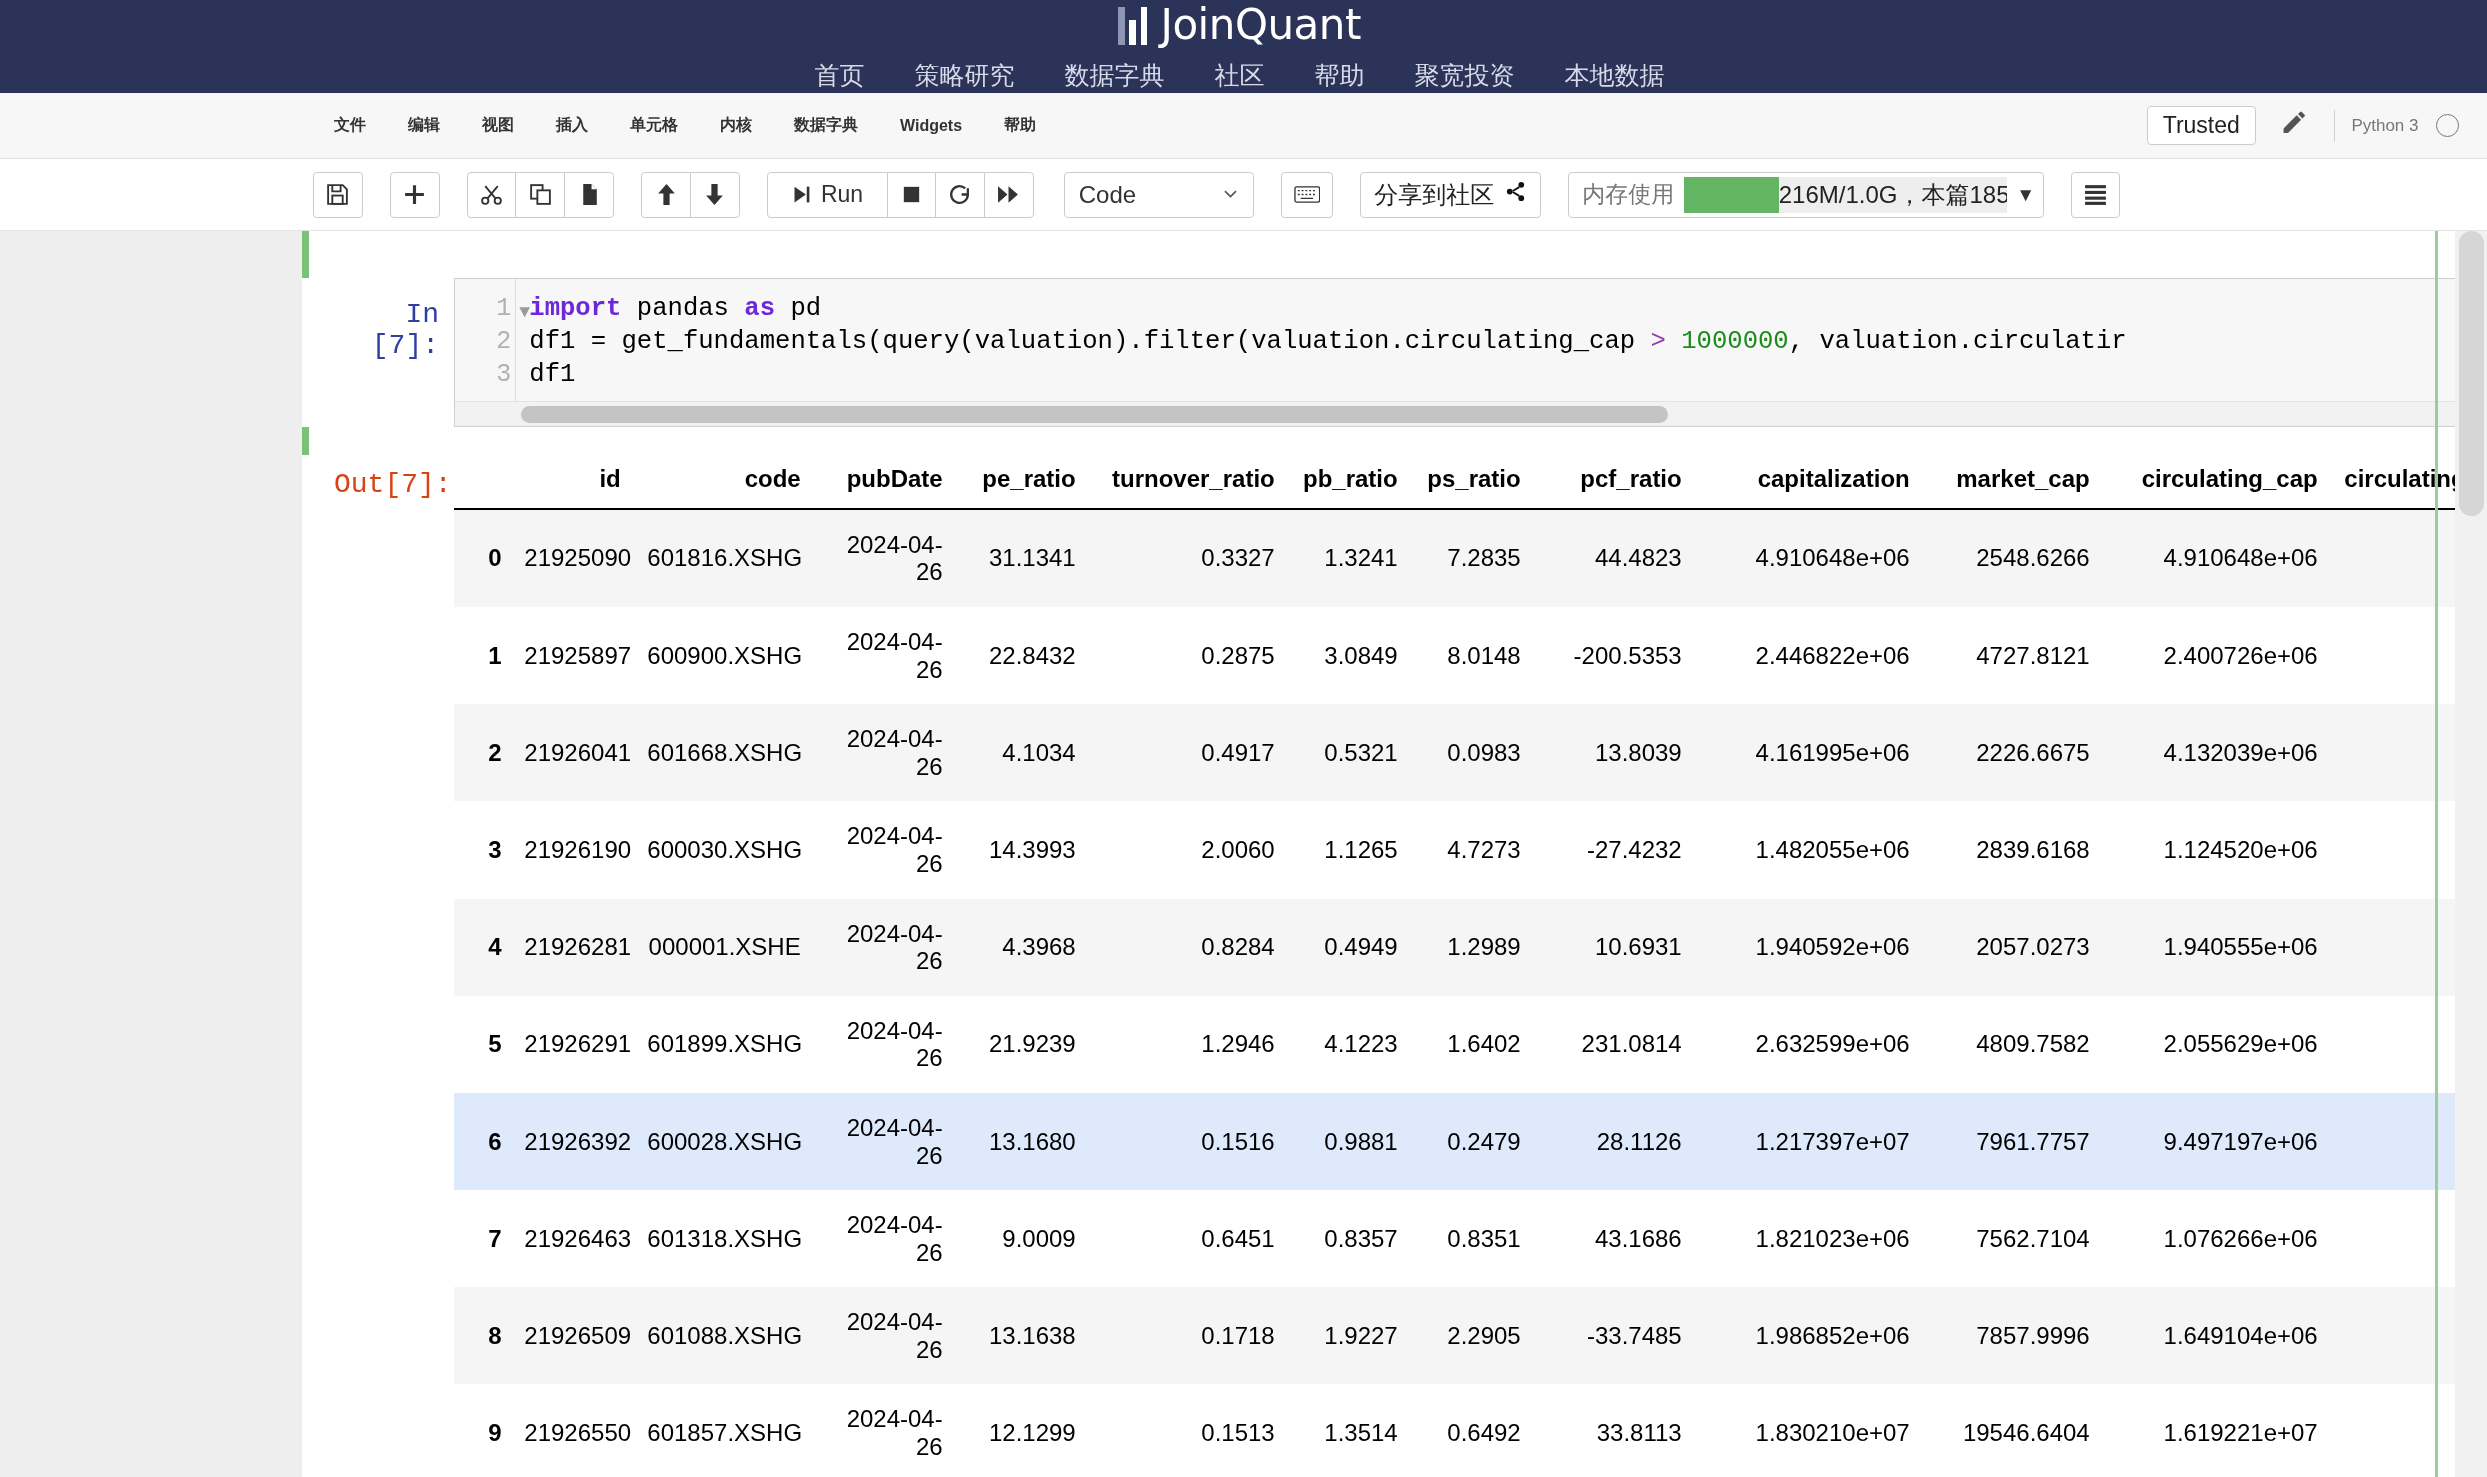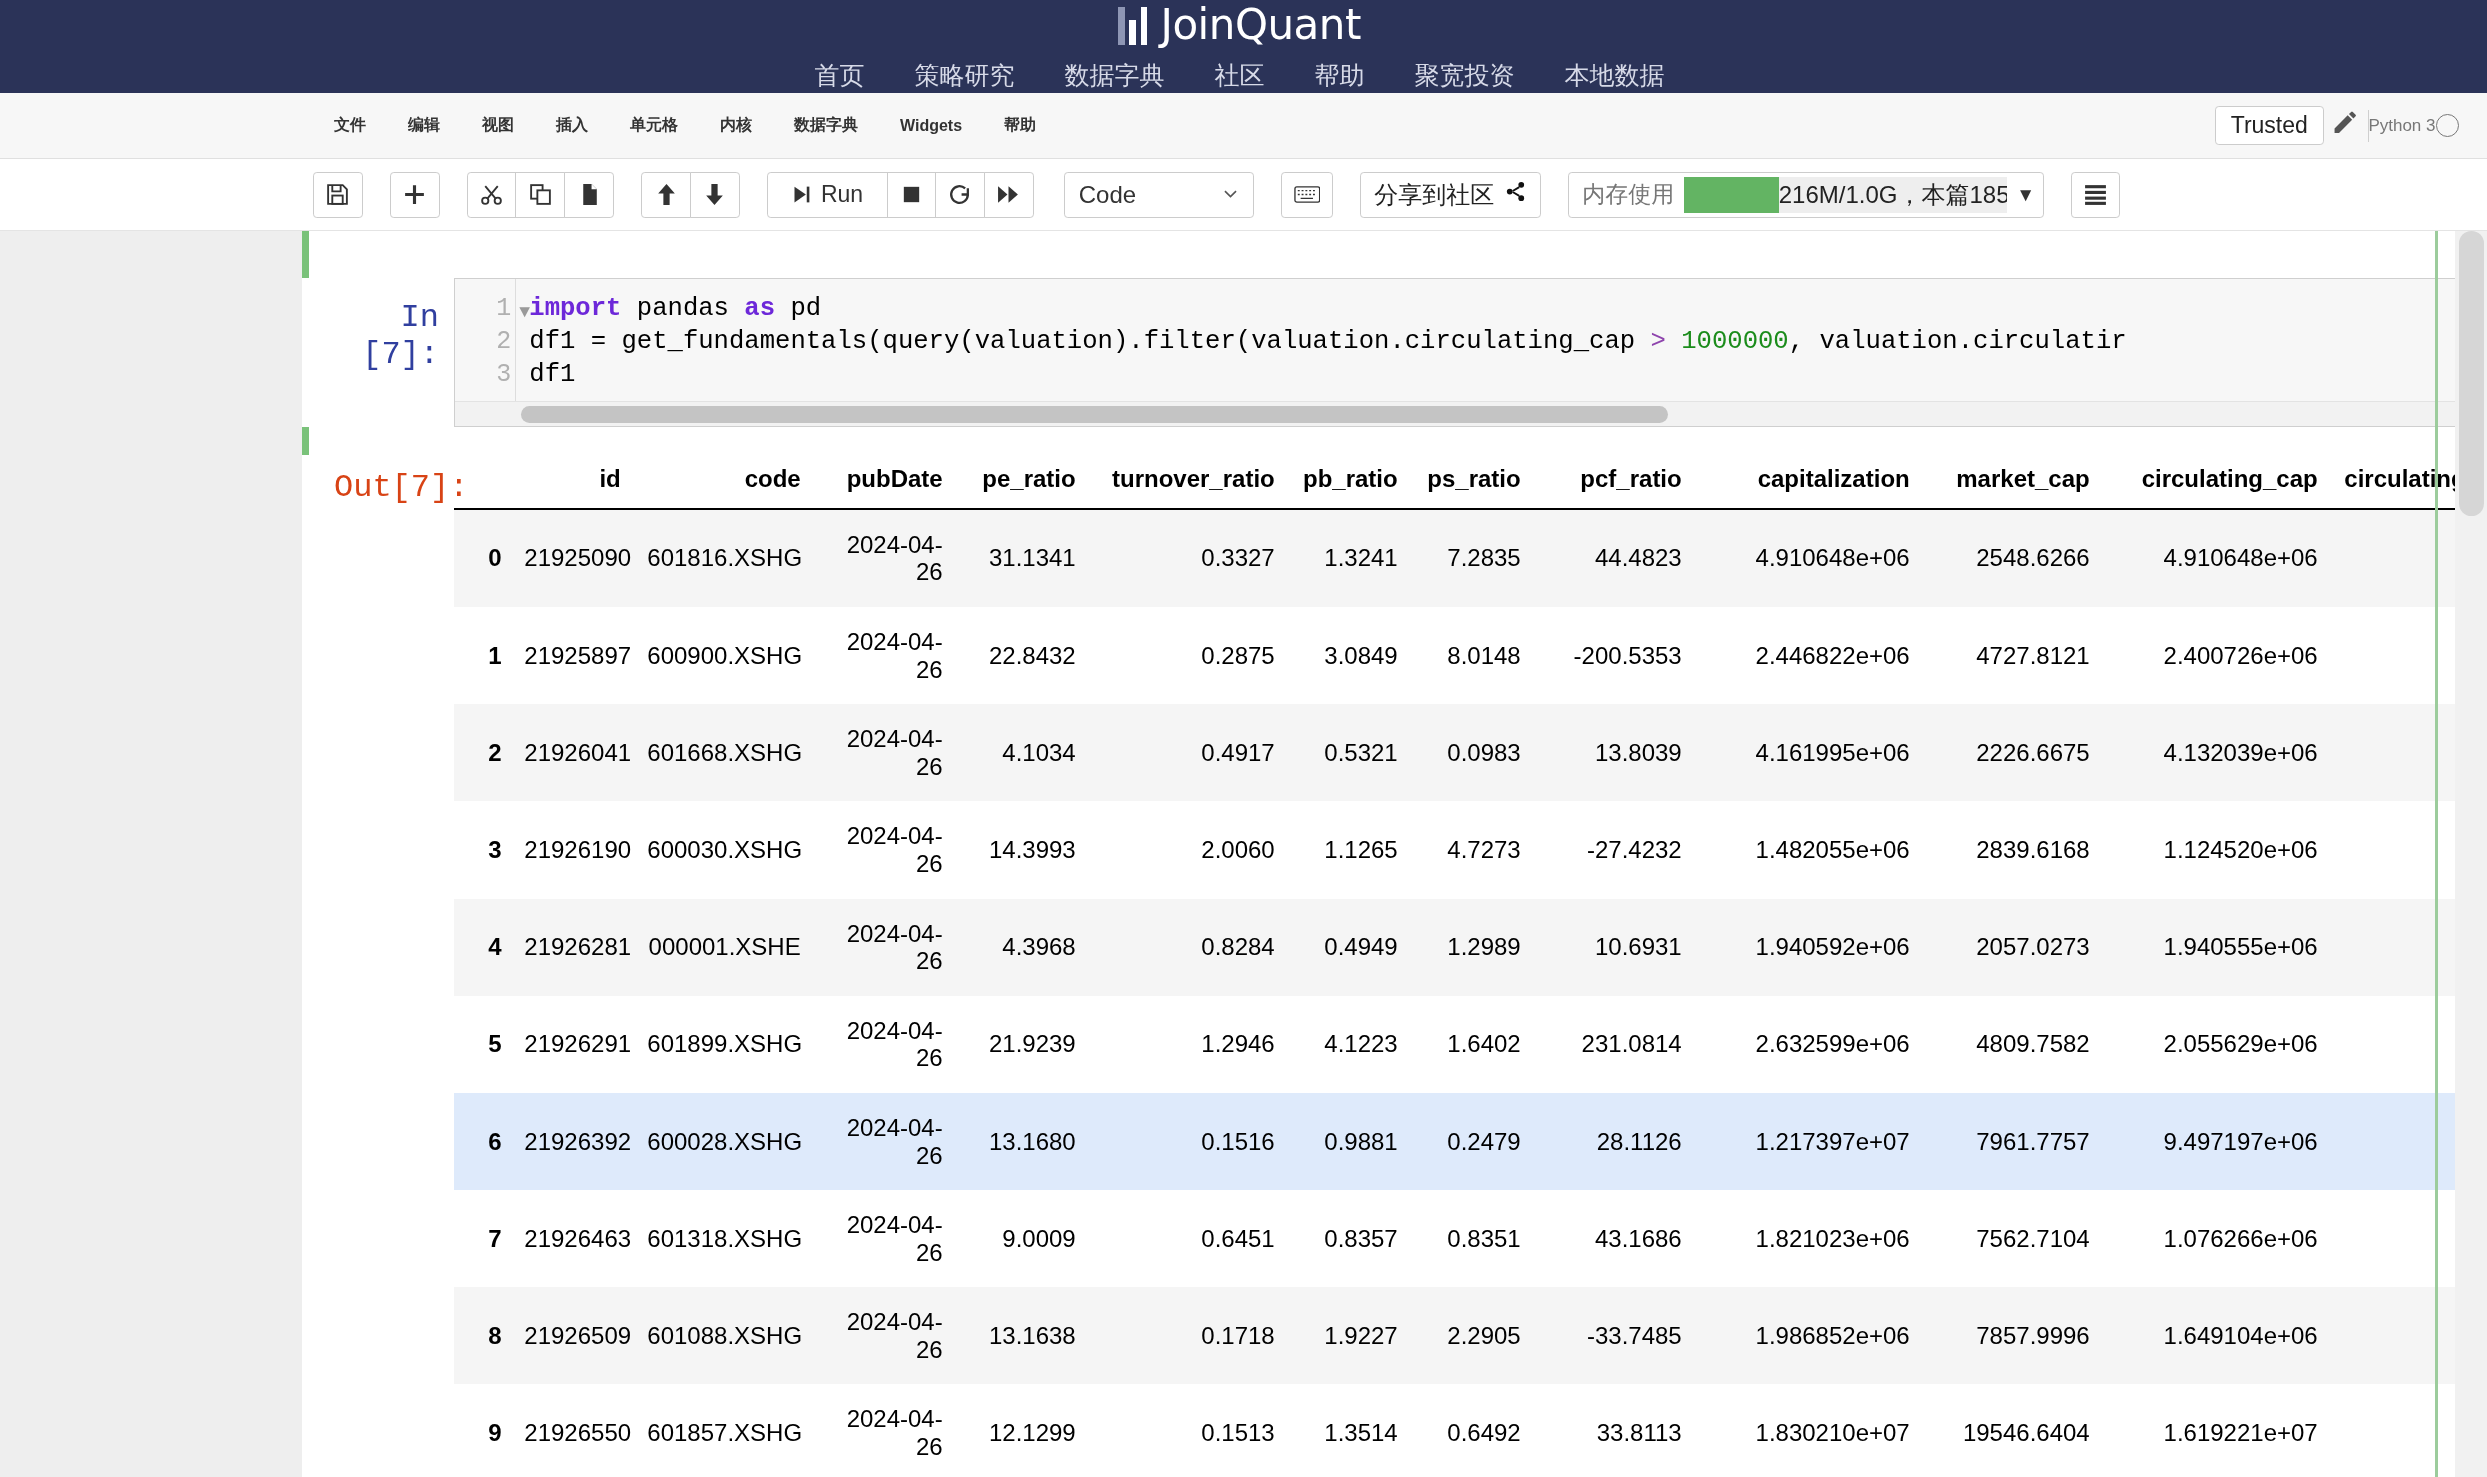--- a/index.html
+++ b/index.html
@@ -71,7 +71,7 @@
     white-space:nowrap;
     font-weight:bold;
   }
-  .menu-right { display:flex; align-items:center; gap: 0; }
+  .menu-right { display:flex; align-items:center; gap: 17px; }
   .trusted-btn {
     border: 0.9px solid #cccccc;
     background: #ffffff;

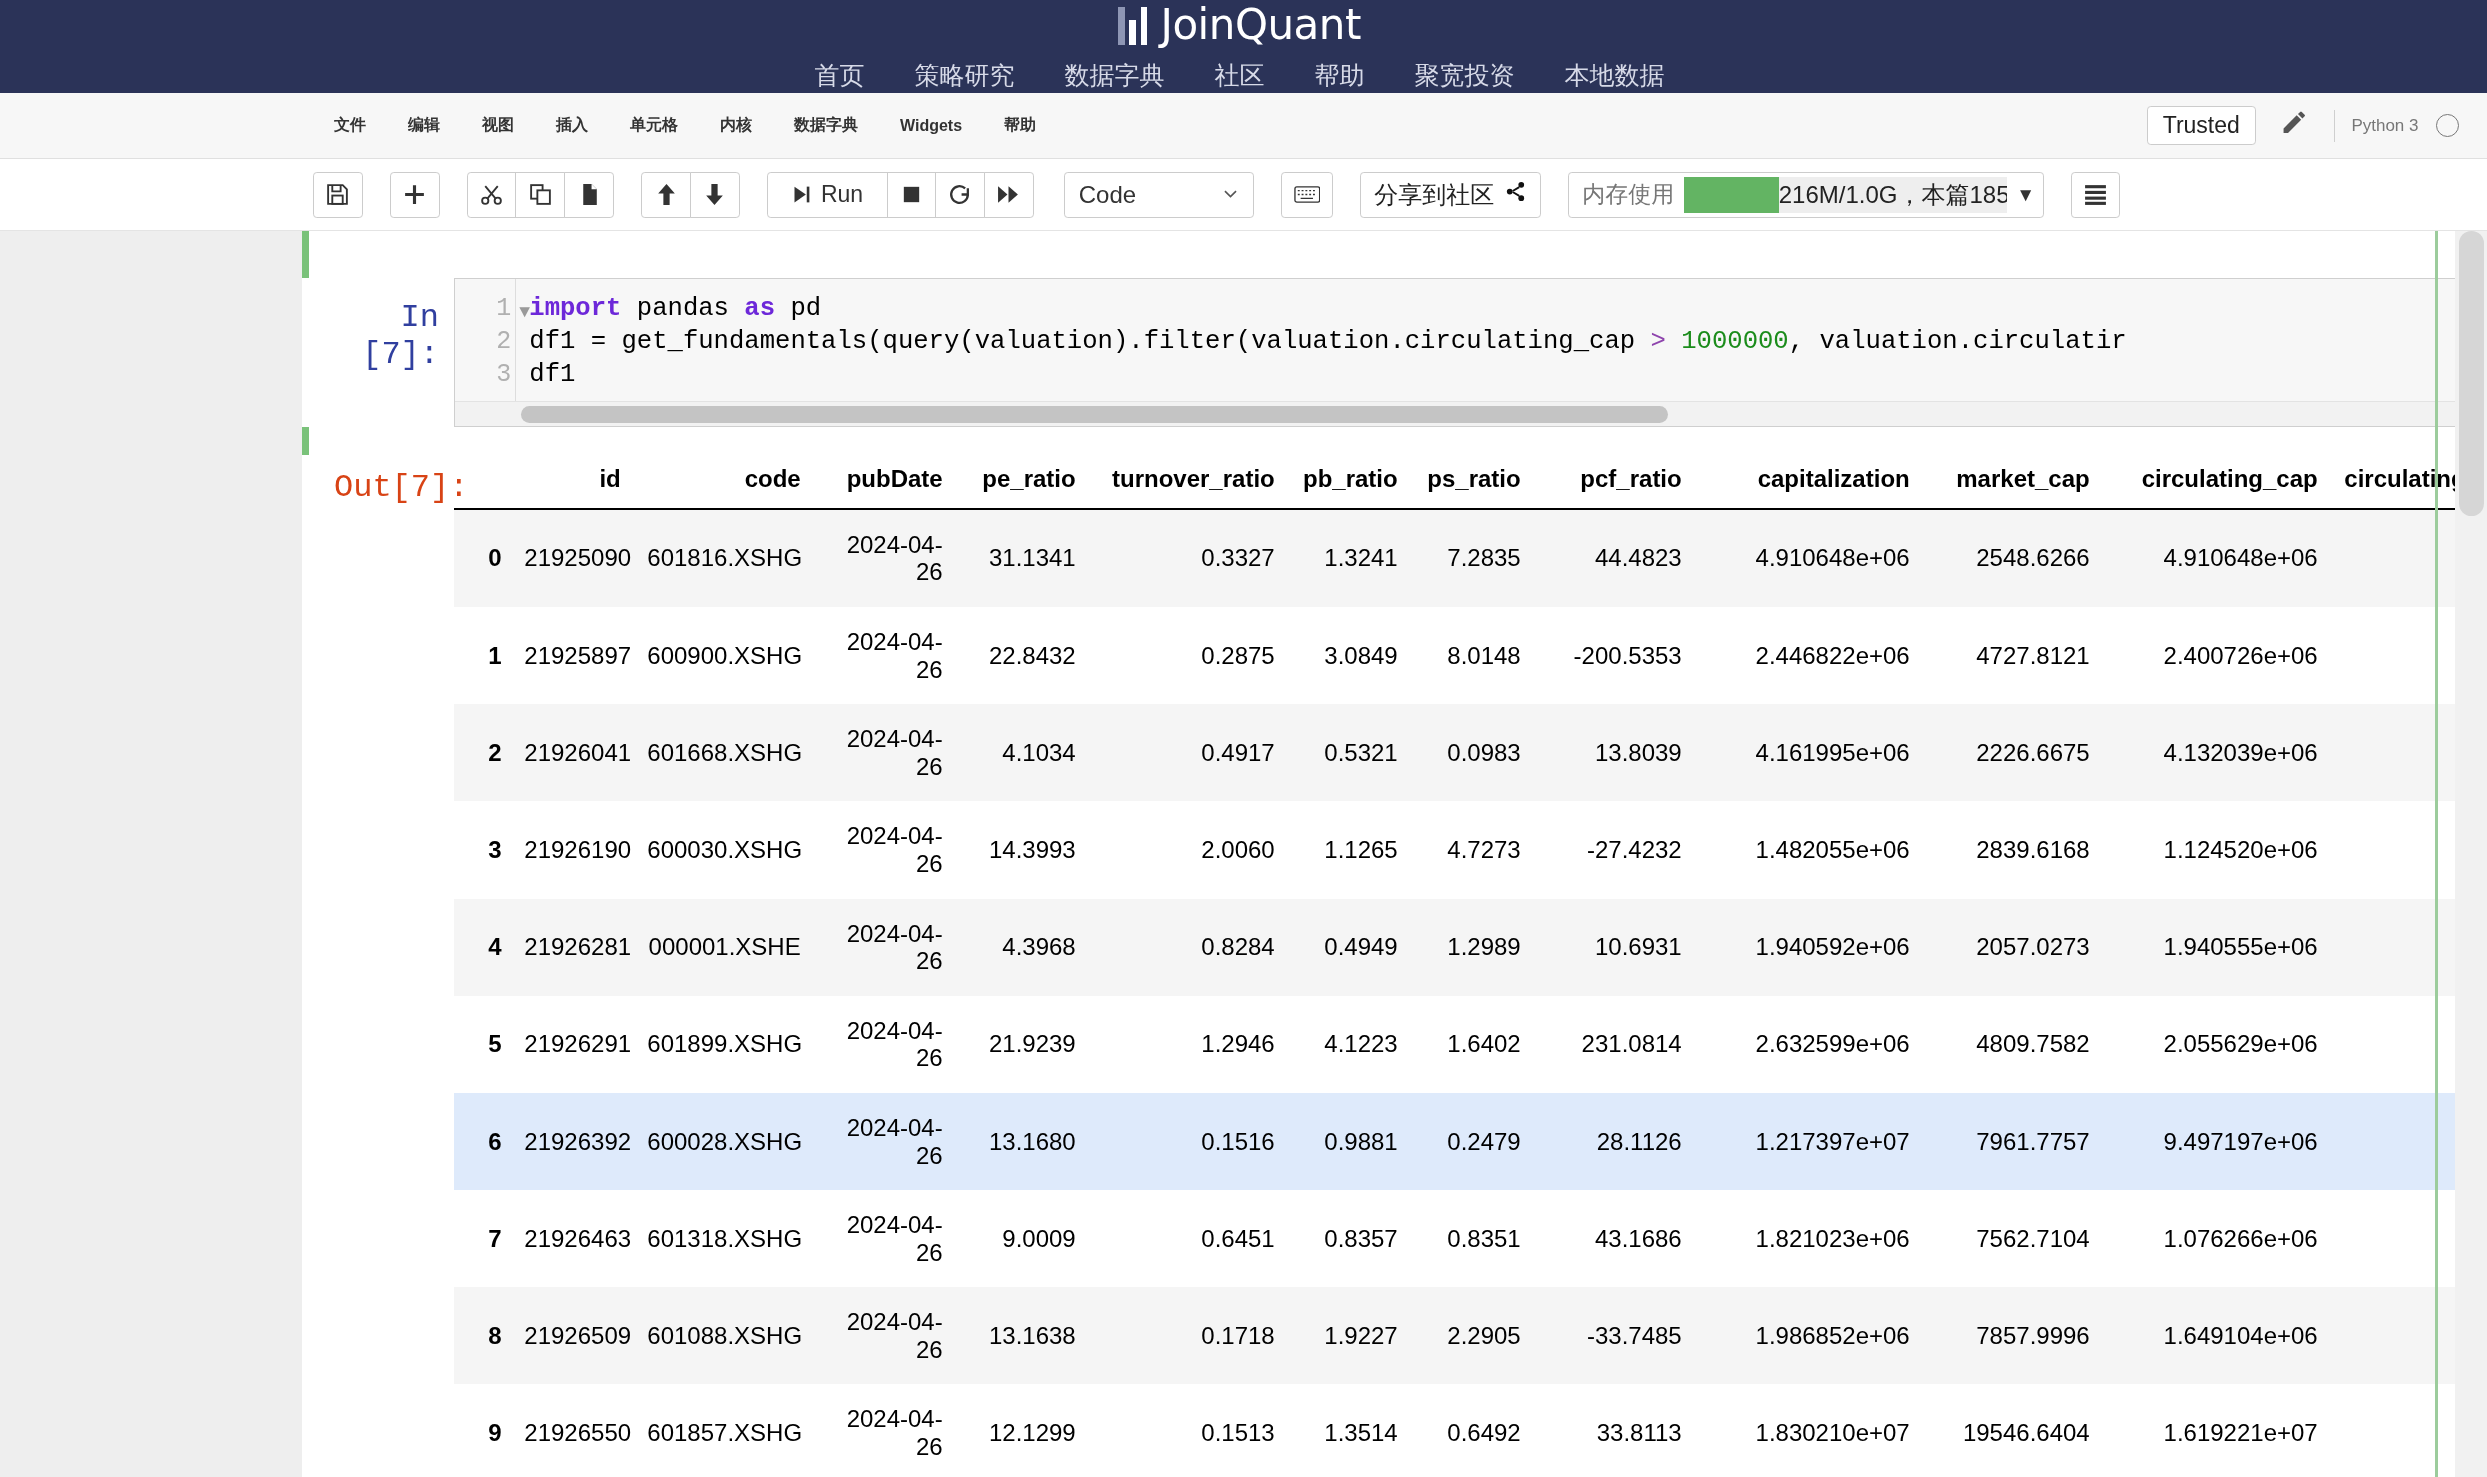--- a/index.html
+++ b/index.html
@@ -208,7 +208,7 @@
     padding-top: 21px;
     color: #303f9f;
     font-family: "Liberation Mono", monospace;
-    font-size: 32px;
+    font-size: 28px;
     padding-left: 32px;
   }
   .prompt.out { color: #d84315; padding-top: 13.3px; }

